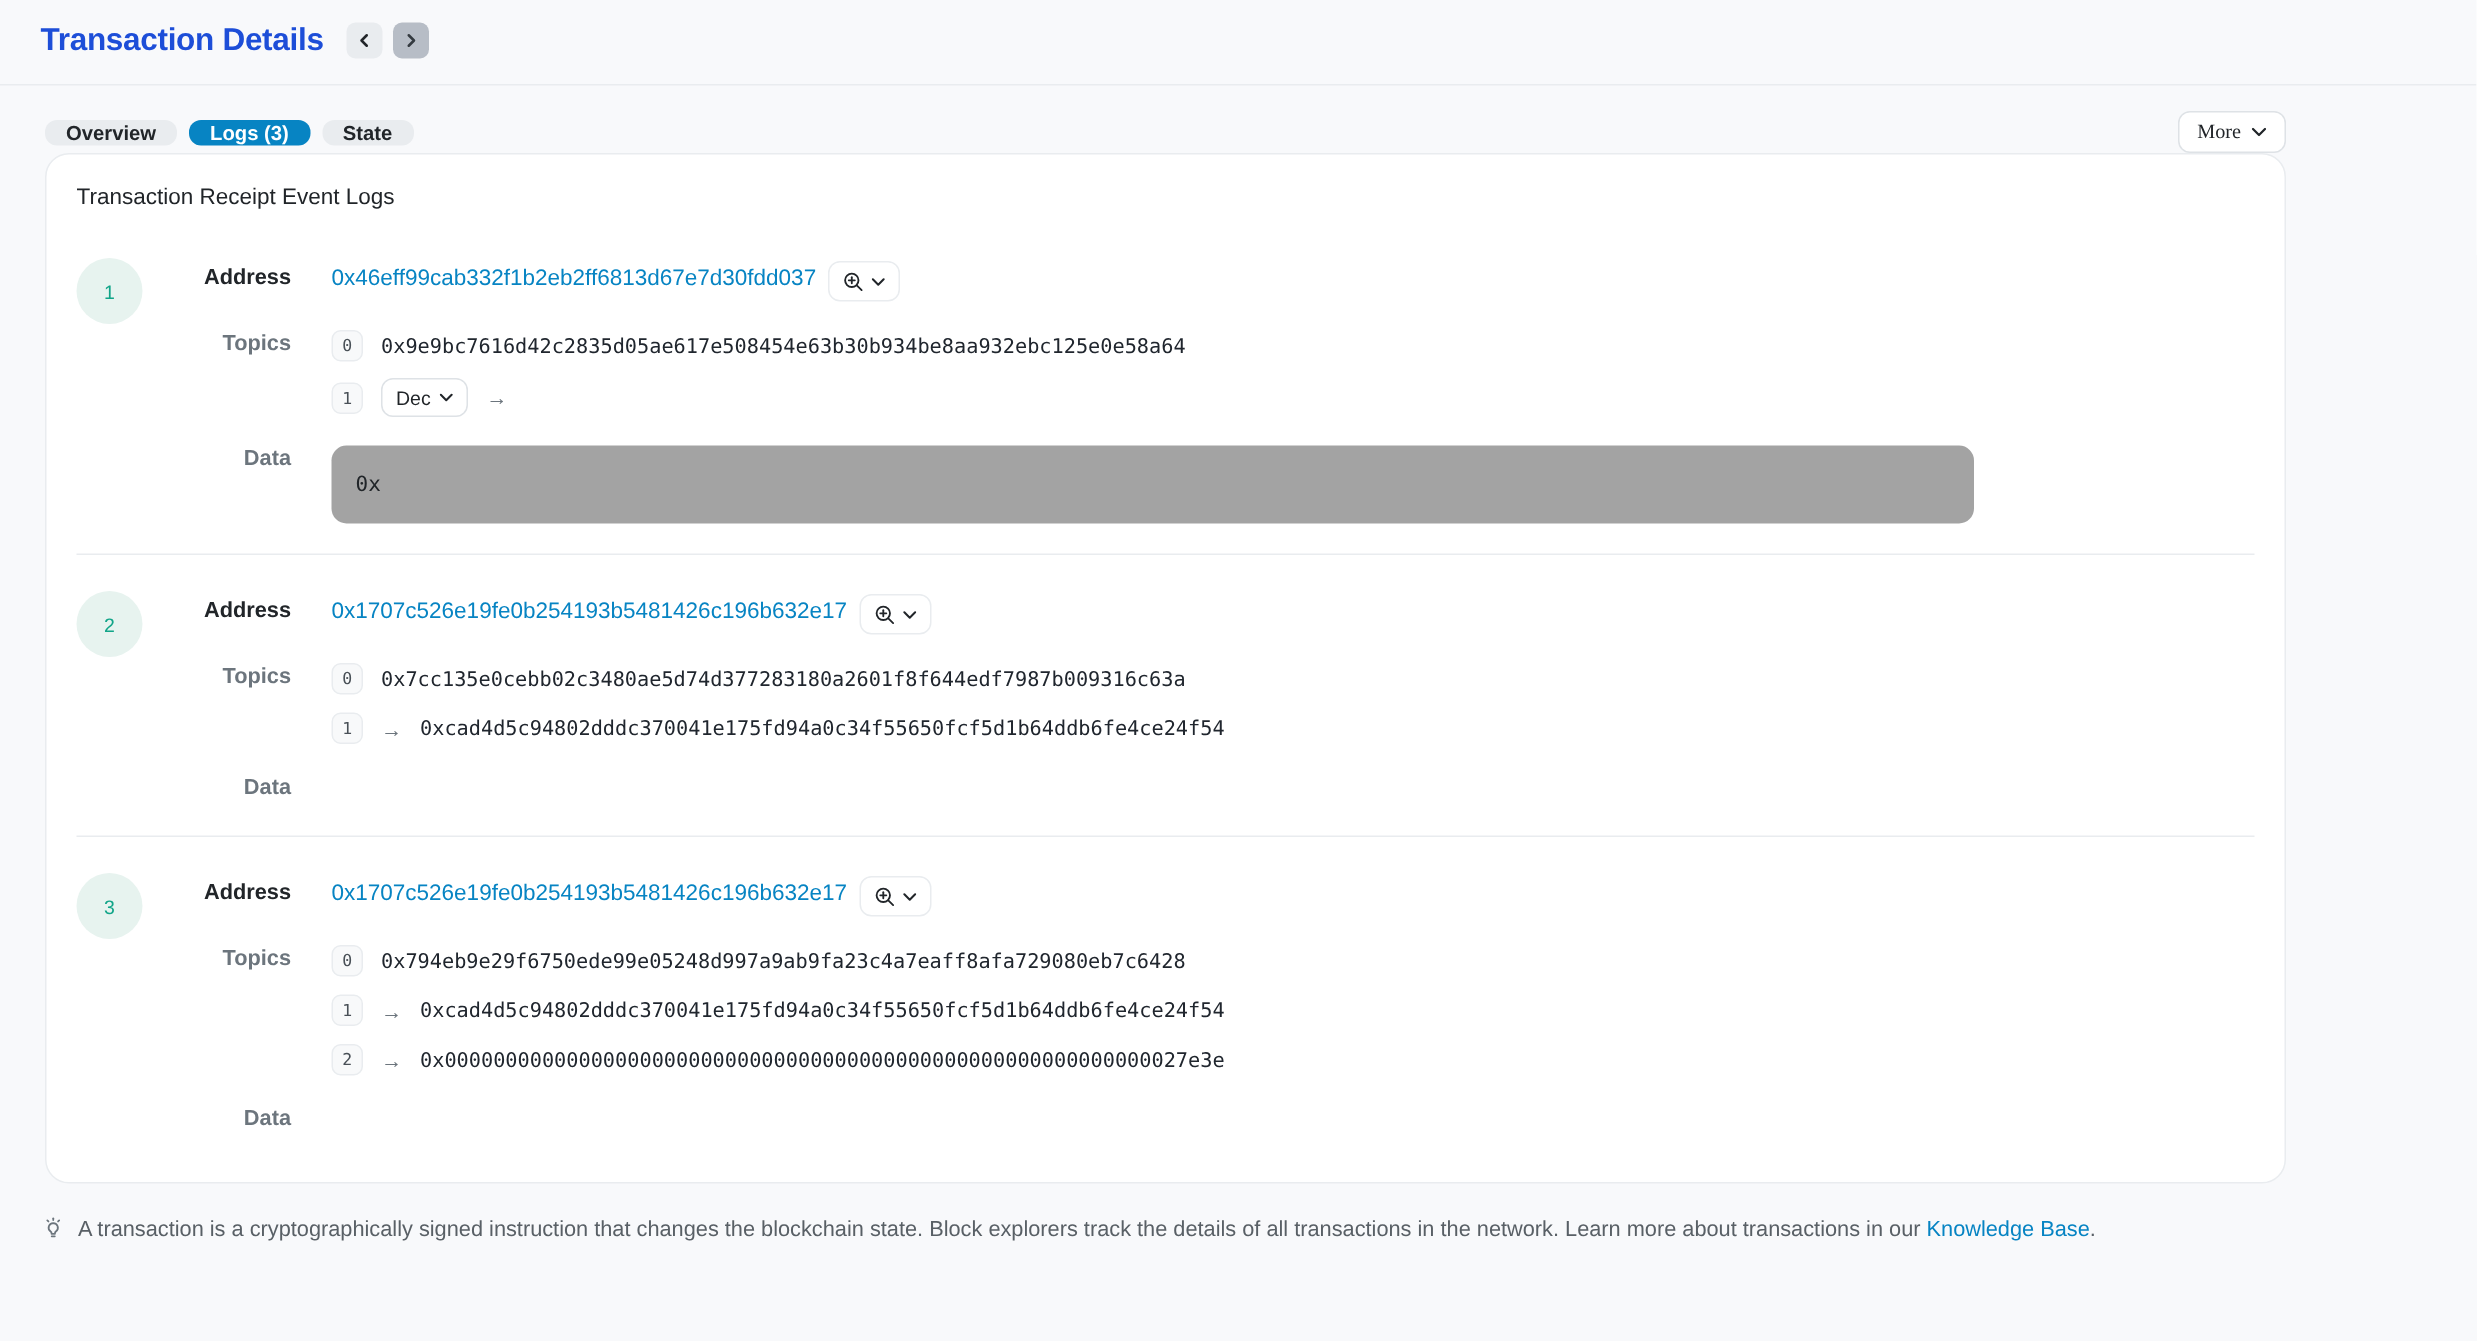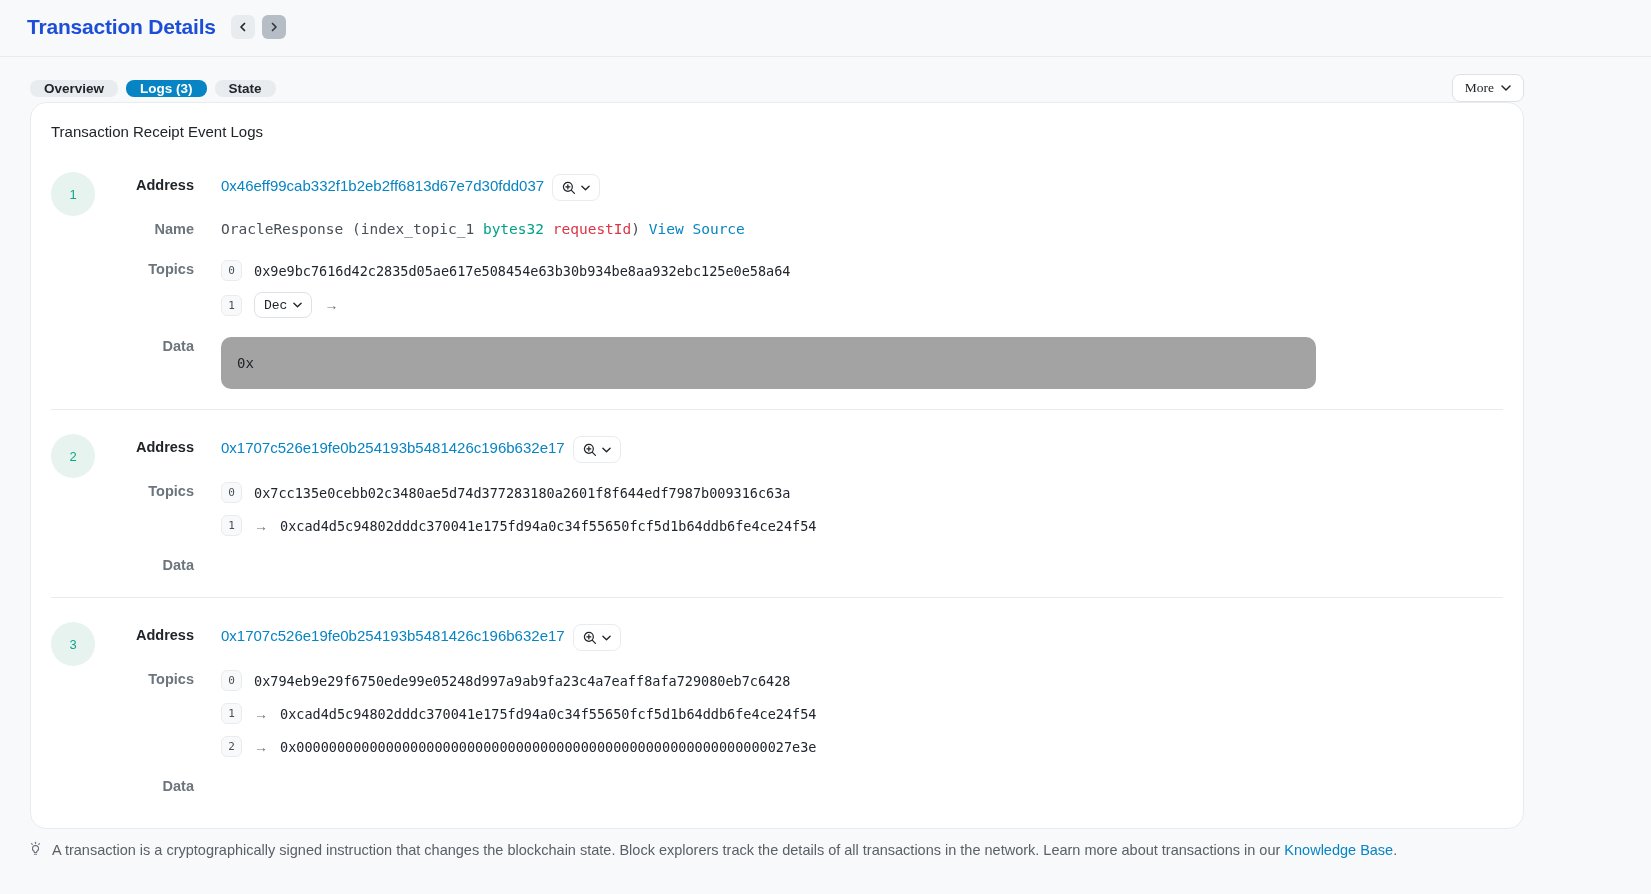--- a/index.html
+++ b/index.html
@@ -181,10 +181,6 @@
               </div>
             </div>
             <div class="lrow">
-              <div class="llabel">Name</div>
-              <div class="lcontent name-line"><span class="seg-plain">OracleResponse (index_topic_1 </span><span class="seg-type">bytes32</span><span class="seg-param"> requestId</span><span class="seg-plain">)</span> <a class="view-source" href="#">View Source</a></div>
-            </div>
-            <div class="lrow">
               <div class="llabel">Topics</div>
               <div class="lcontent topics-col">
                 <div class="topic-row">

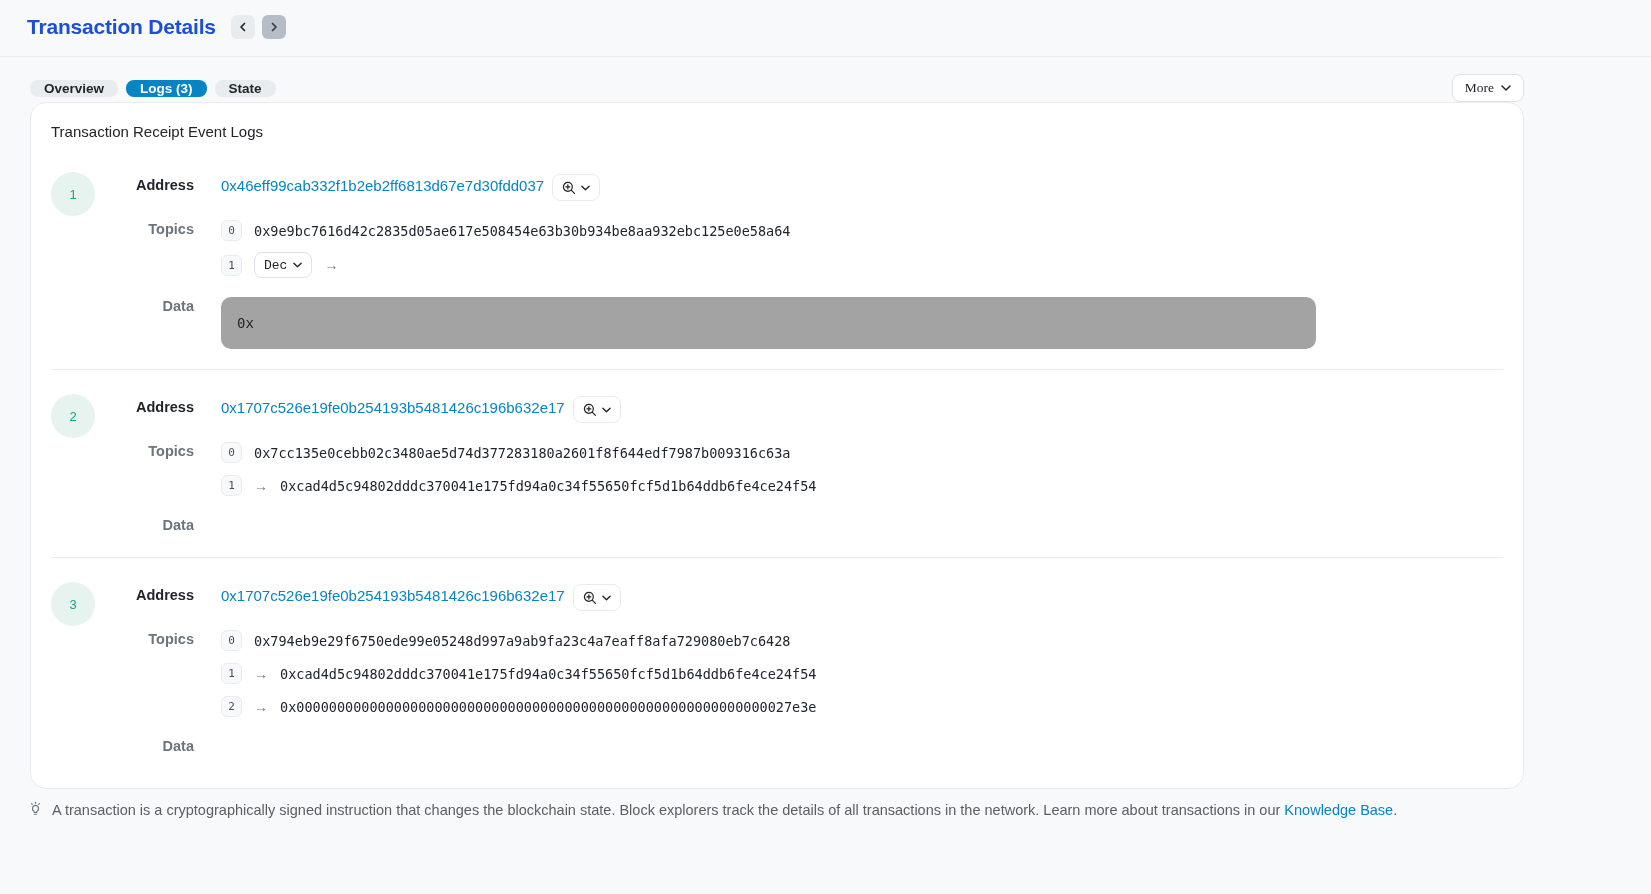--- a/index.html
+++ b/index.html
@@ -91,7 +91,7 @@
   .dec-btn{
     height:26px; padding:0 9px; background:#fff;
     border:1px solid #dee2e6; border-radius:8px;
-    font-family:Liberation Mono, monospace; font-size:13px; color:#212529;
+    font-family:Liberation Sans, sans-serif; font-size:13px; color:#212529;
     display:flex; align-items:center; gap:6px; cursor:pointer;
   }
   .arrow{ color:#6c757d; font-size:14px; flex:none; }

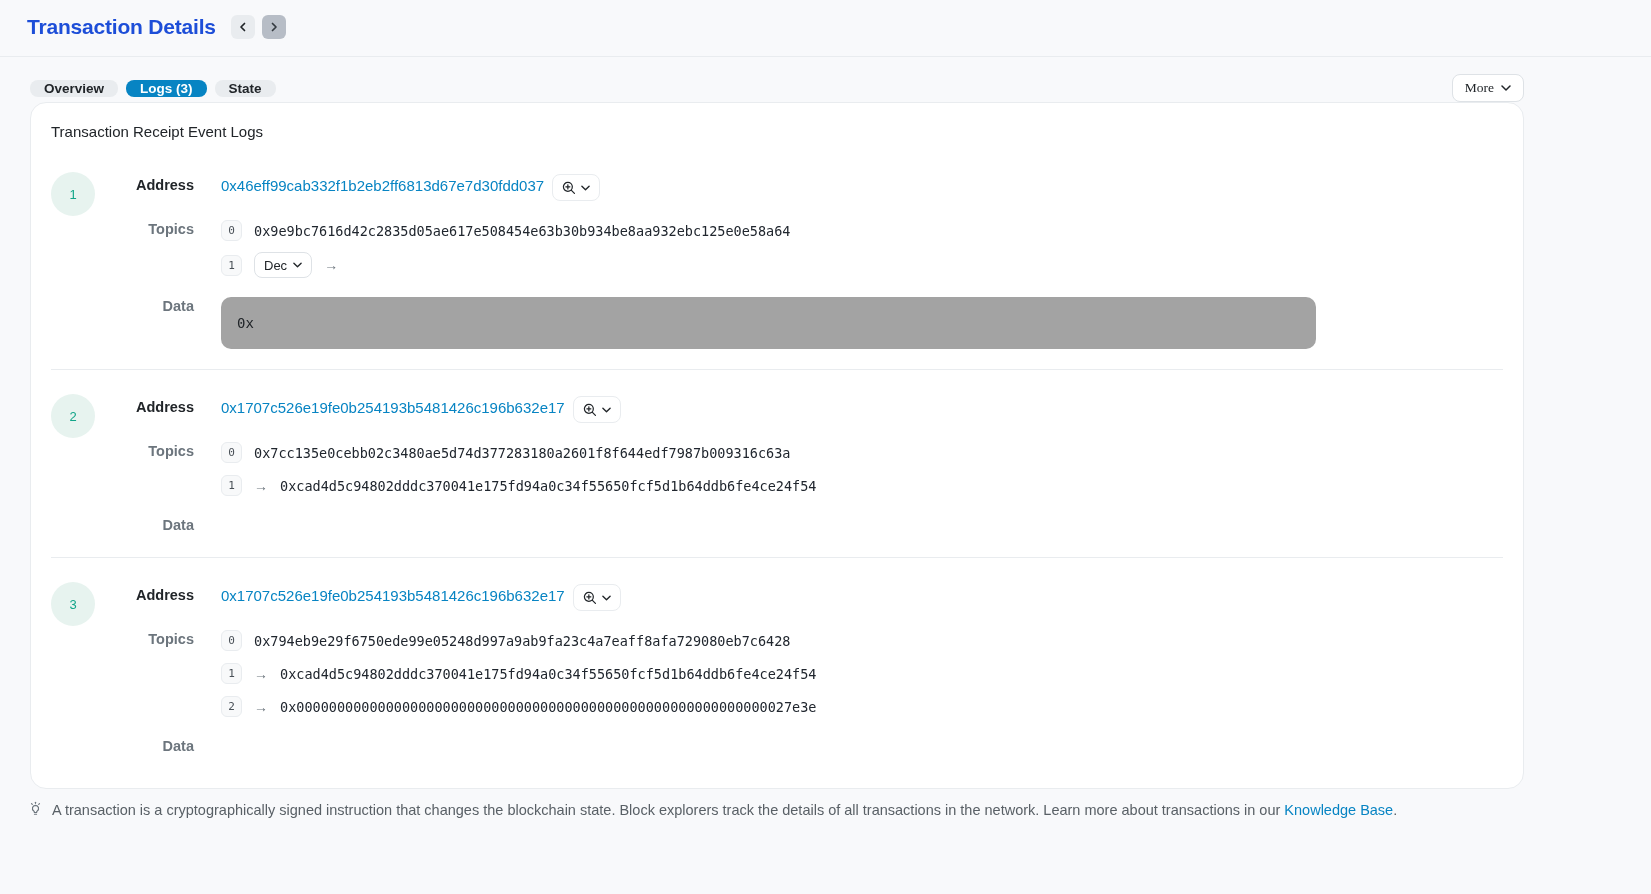--- a/index.html
+++ b/index.html
@@ -109,7 +109,7 @@
   
   .page-footer{
     display:flex; align-items:center; gap:8px;
-    margin:12px 0 0 27px; font-size:14.5px; color:#596066;
+    margin:22px 0 0 27px; font-size:14.5px; color:#596066;
   }
   .kb-link{ color:#0784c3; text-decoration:none; }
   .icon-box{ display:inline-flex; align-items:center; }

